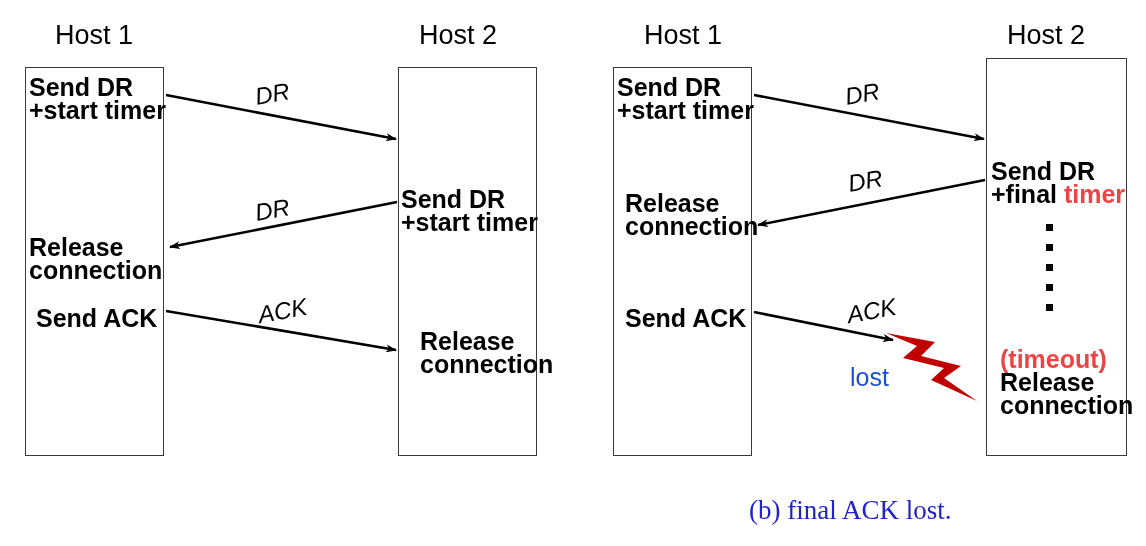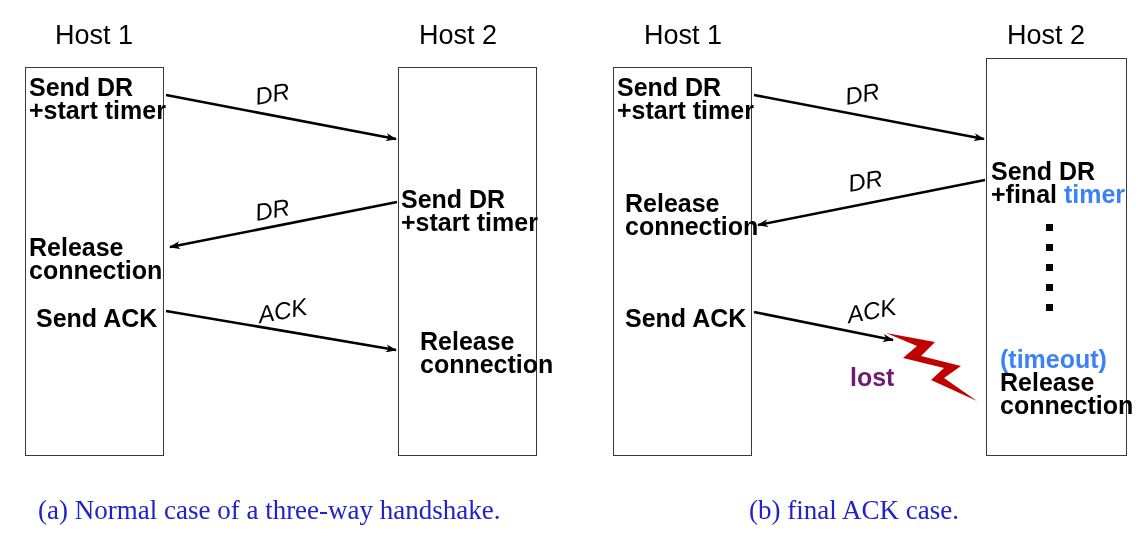--- a/index.html
+++ b/index.html
@@ -42,7 +42,7 @@
     white-space: nowrap;
   }
   .evt .red {
-    color: #3b82f6;
+    color: #ef4444;
   }
   .msg-label {
     position: absolute;

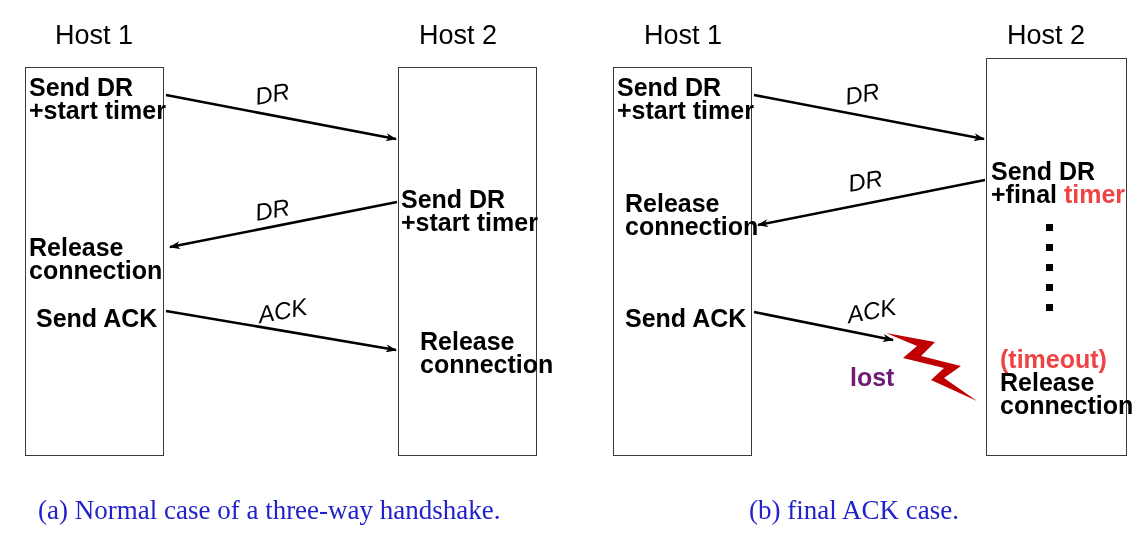--- a/index.html
+++ b/index.html
@@ -57,8 +57,8 @@
     position: absolute;
     font-family: "Liberation Sans", sans-serif;
     font-size: 25px;
-    font-weight: 700;
-    color: #701a75;
+    font-weight: 400;
+    color: #1d4ed8;
     white-space: nowrap;
   }
   .caption {

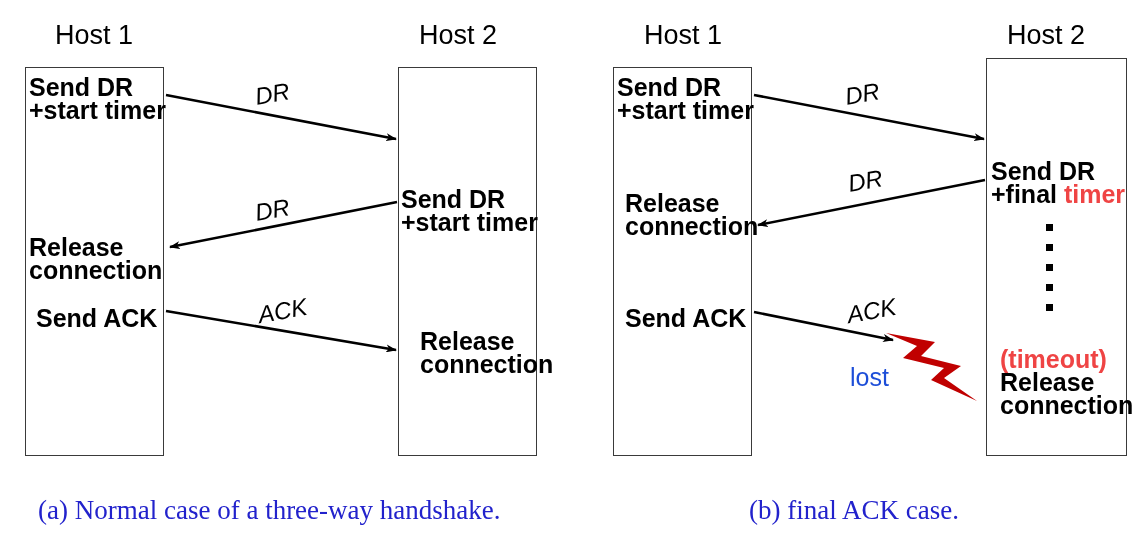--- a/index.html
+++ b/index.html
@@ -119,7 +119,6 @@
   <div class="msg-label" style="left:255px; top:196px; transform:rotate(-10deg);">DR</div>
   <div class="msg-label" style="left:258px; top:297px; transform:rotate(-10deg);">ACK</div>
 
-  <div class="caption" style="left:38px; top:495px;">(a) Normal case of a three-way handshake.</div>
 
   <div class="host-label" style="left:683px; top:20px;">Host 1</div>
   <div class="host-label" style="left:1046px; top:20px;">Host 2</div>

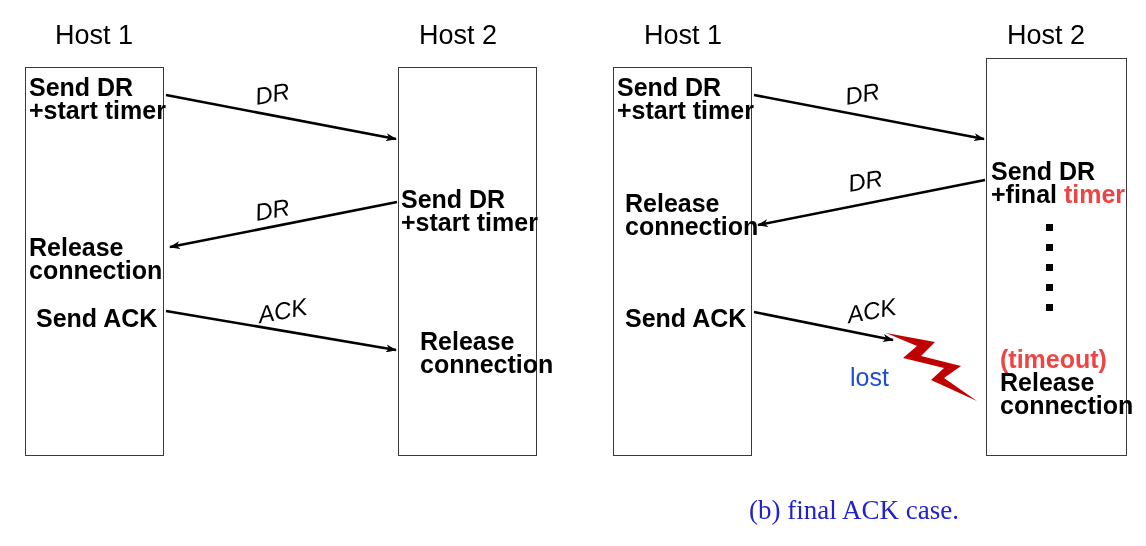--- a/index.html
+++ b/index.html
@@ -163,7 +163,7 @@
 
   <div class="lost-label" style="left:850px; top:363px;">lost</div>
 
-  <div class="caption" style="left:749px; top:495px;">(b) final ACK case.</div>
+  <div class="caption" style="left:749px; top:495px;">(b) final ACK lost.</div>
 
   <svg class="overlay" viewBox="0 0 1146 546">
     <defs>

